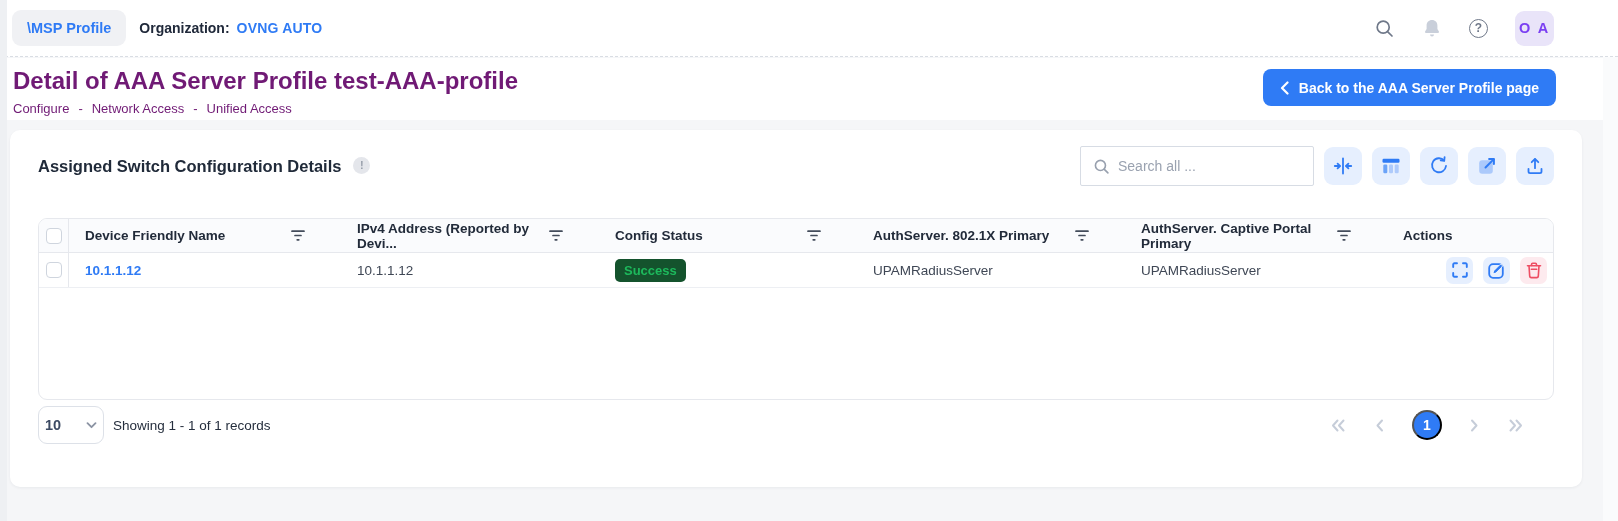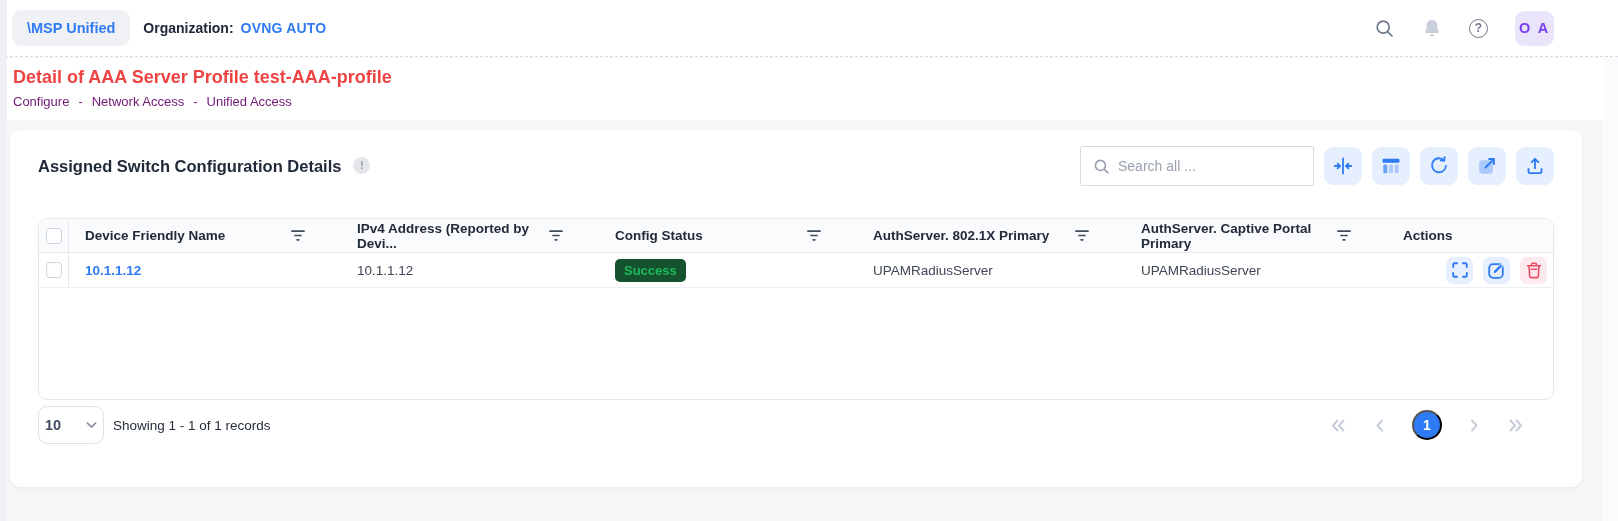--- a/index.html
+++ b/index.html
@@ -93,7 +93,7 @@
 
 <div class="topbar">
   <div class="app-chip">
-    <span>\MSP Unified</span>
+    <span>\MSP Profile</span>
   </div>
   <span class="org-label">Organization:</span>
   <span class="org-value">OVNG AUTO</span>

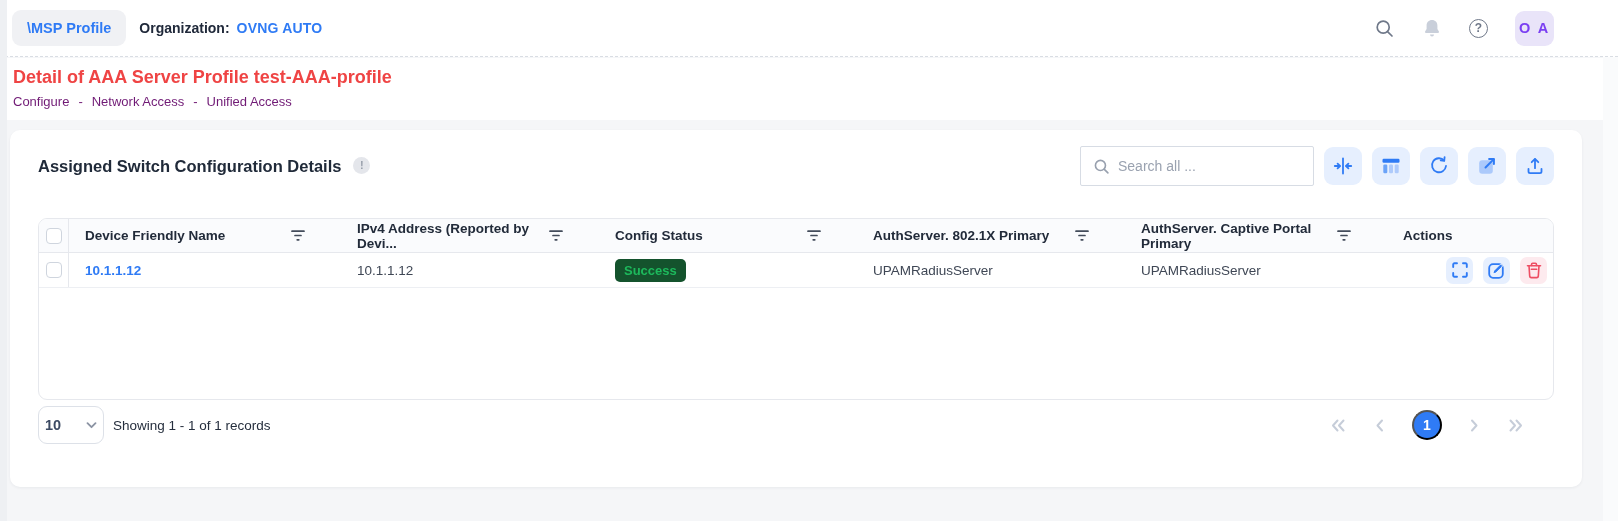--- a/index.html
+++ b/index.html
@@ -28,7 +28,7 @@
 
   
   .page-header { position:absolute; left:0; top:58px; width:1618px; height:62px; background:#fff; padding:9px 62px 0 13px; }
-  .ph-title { font-size:18px; font-weight:700; color:#ef4444; }
+  .ph-title { font-size:24px; font-weight:700; color:#701a75; }
   .breadcrumb { margin-top:6px; font-size:13px; color:#701a75; display:flex; gap:9px; align-items:center; }
   .crumb { cursor:pointer; }
   .back-btn { position:absolute; right:62px; top:11px; height:37px; background:#2f7bf5; border:none; border-radius:8px;

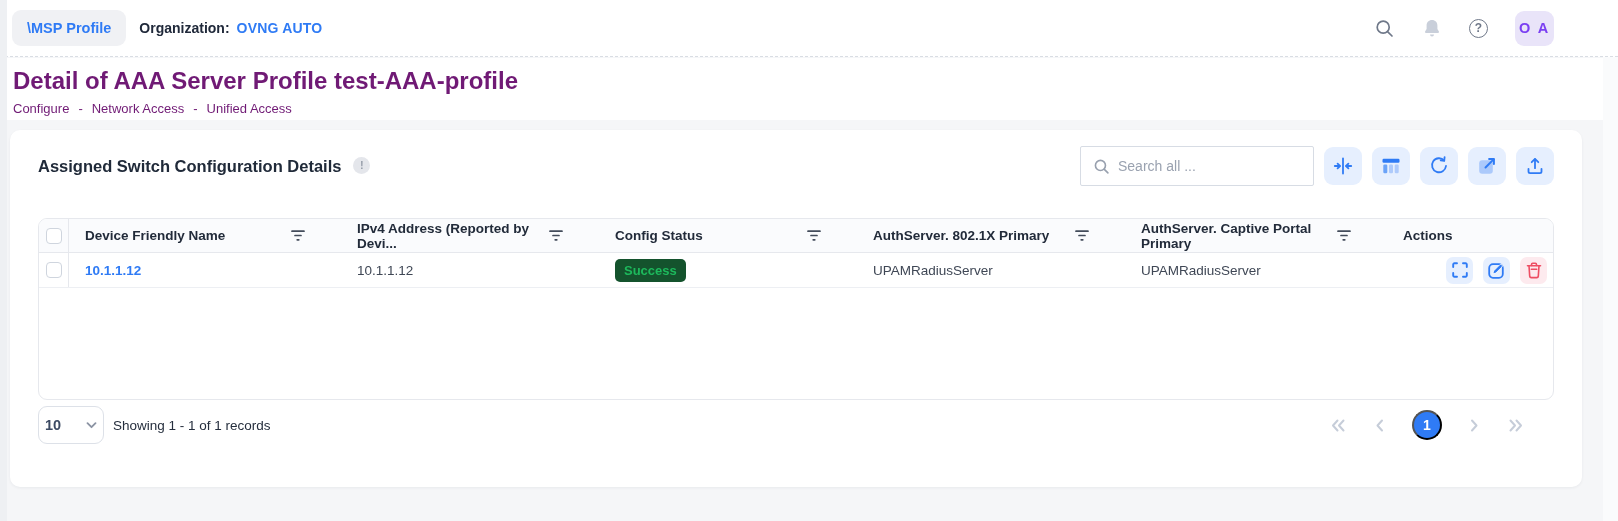--- a/index.html
+++ b/index.html
@@ -129,6 +129,14 @@
     <span>-</span>
     <span class="crumb">Unified Access</span>
   </div>
+  <button class="back-btn">
+    <span style="display:flex;">
+      <svg width="9" height="14" viewBox="0 0 9 14">
+          <polyline points="7.5,1.5 2,7 7.5,12.5" fill="none" stroke="#fff" stroke-width="2.2" stroke-linecap="round" stroke-linejoin="round"></polyline>
+        </svg>
+    </span>
+    <span>Back to the AAA Server Profile page</span>
+  </button>
 </div>
 
 <div class="card">

